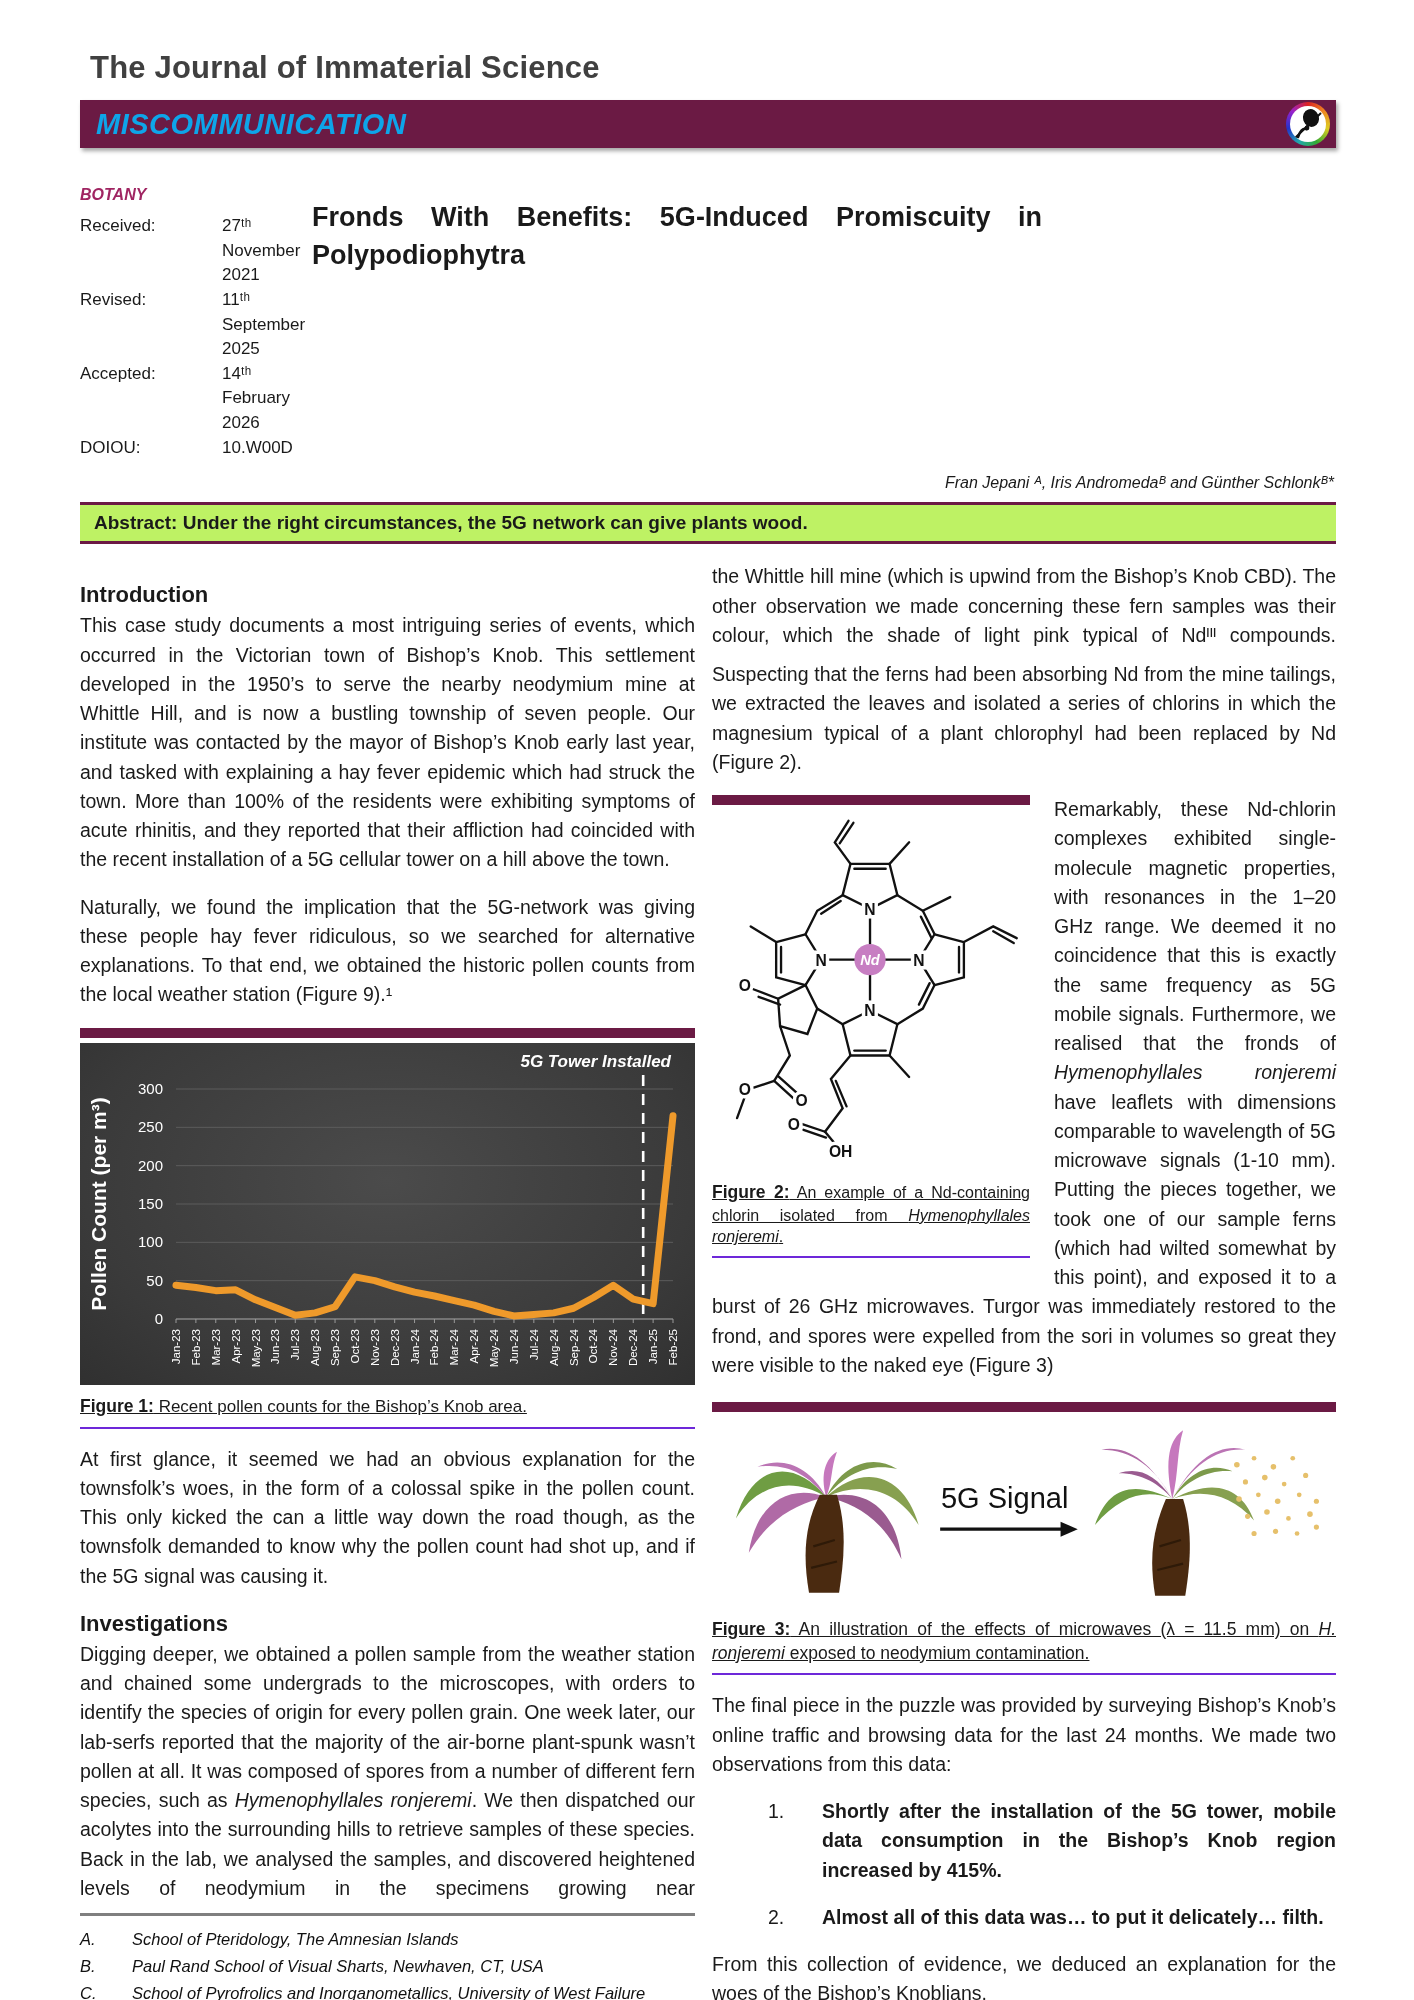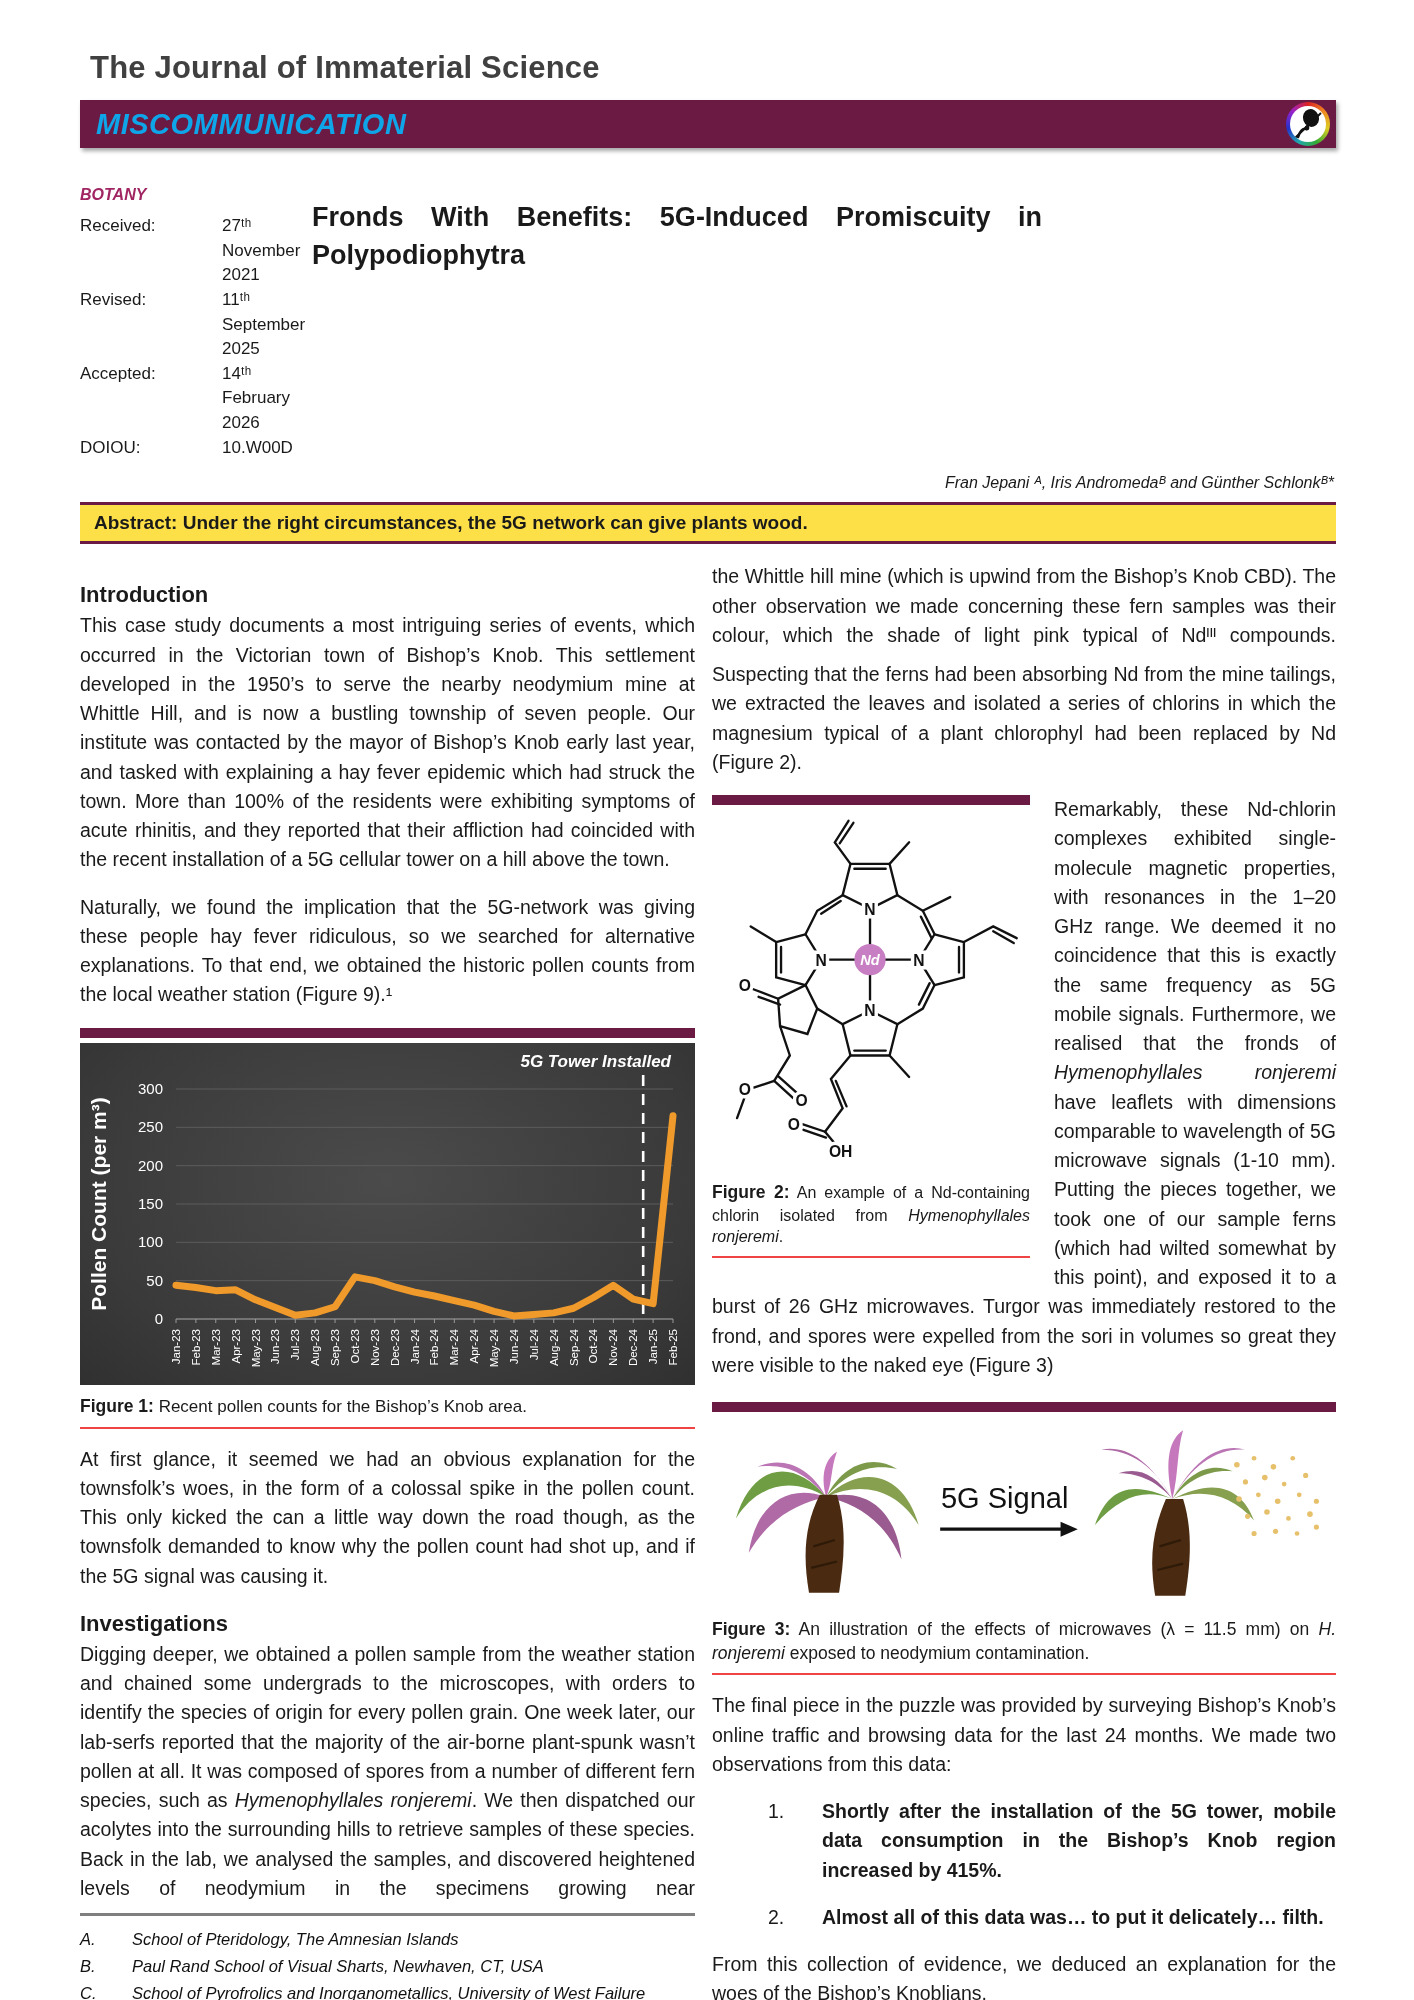--- a/index.html
+++ b/index.html
@@ -26,7 +26,7 @@
   .title-block{ width:730px; }
   .paper-title{ font-size:27px; font-weight:bold; line-height:1.42; text-align:justify; text-align-last:left;margin-top:12px;}
   .authors{ text-align:right; font-style:italic; font-size:16px; margin:14px 2px 10px 0;}
-  .abstract{ background:#fde047; border-top:3px solid #6b1a44; border-bottom:3px solid #6b1a44;
+  .abstract{ background:#bef264; border-top:3px solid #6b1a44; border-bottom:3px solid #6b1a44;
              font-weight:bold; font-size:19px; padding:7px 14px; }
   
   .columns{ display:flex; gap:17px; margin-top:18px; }

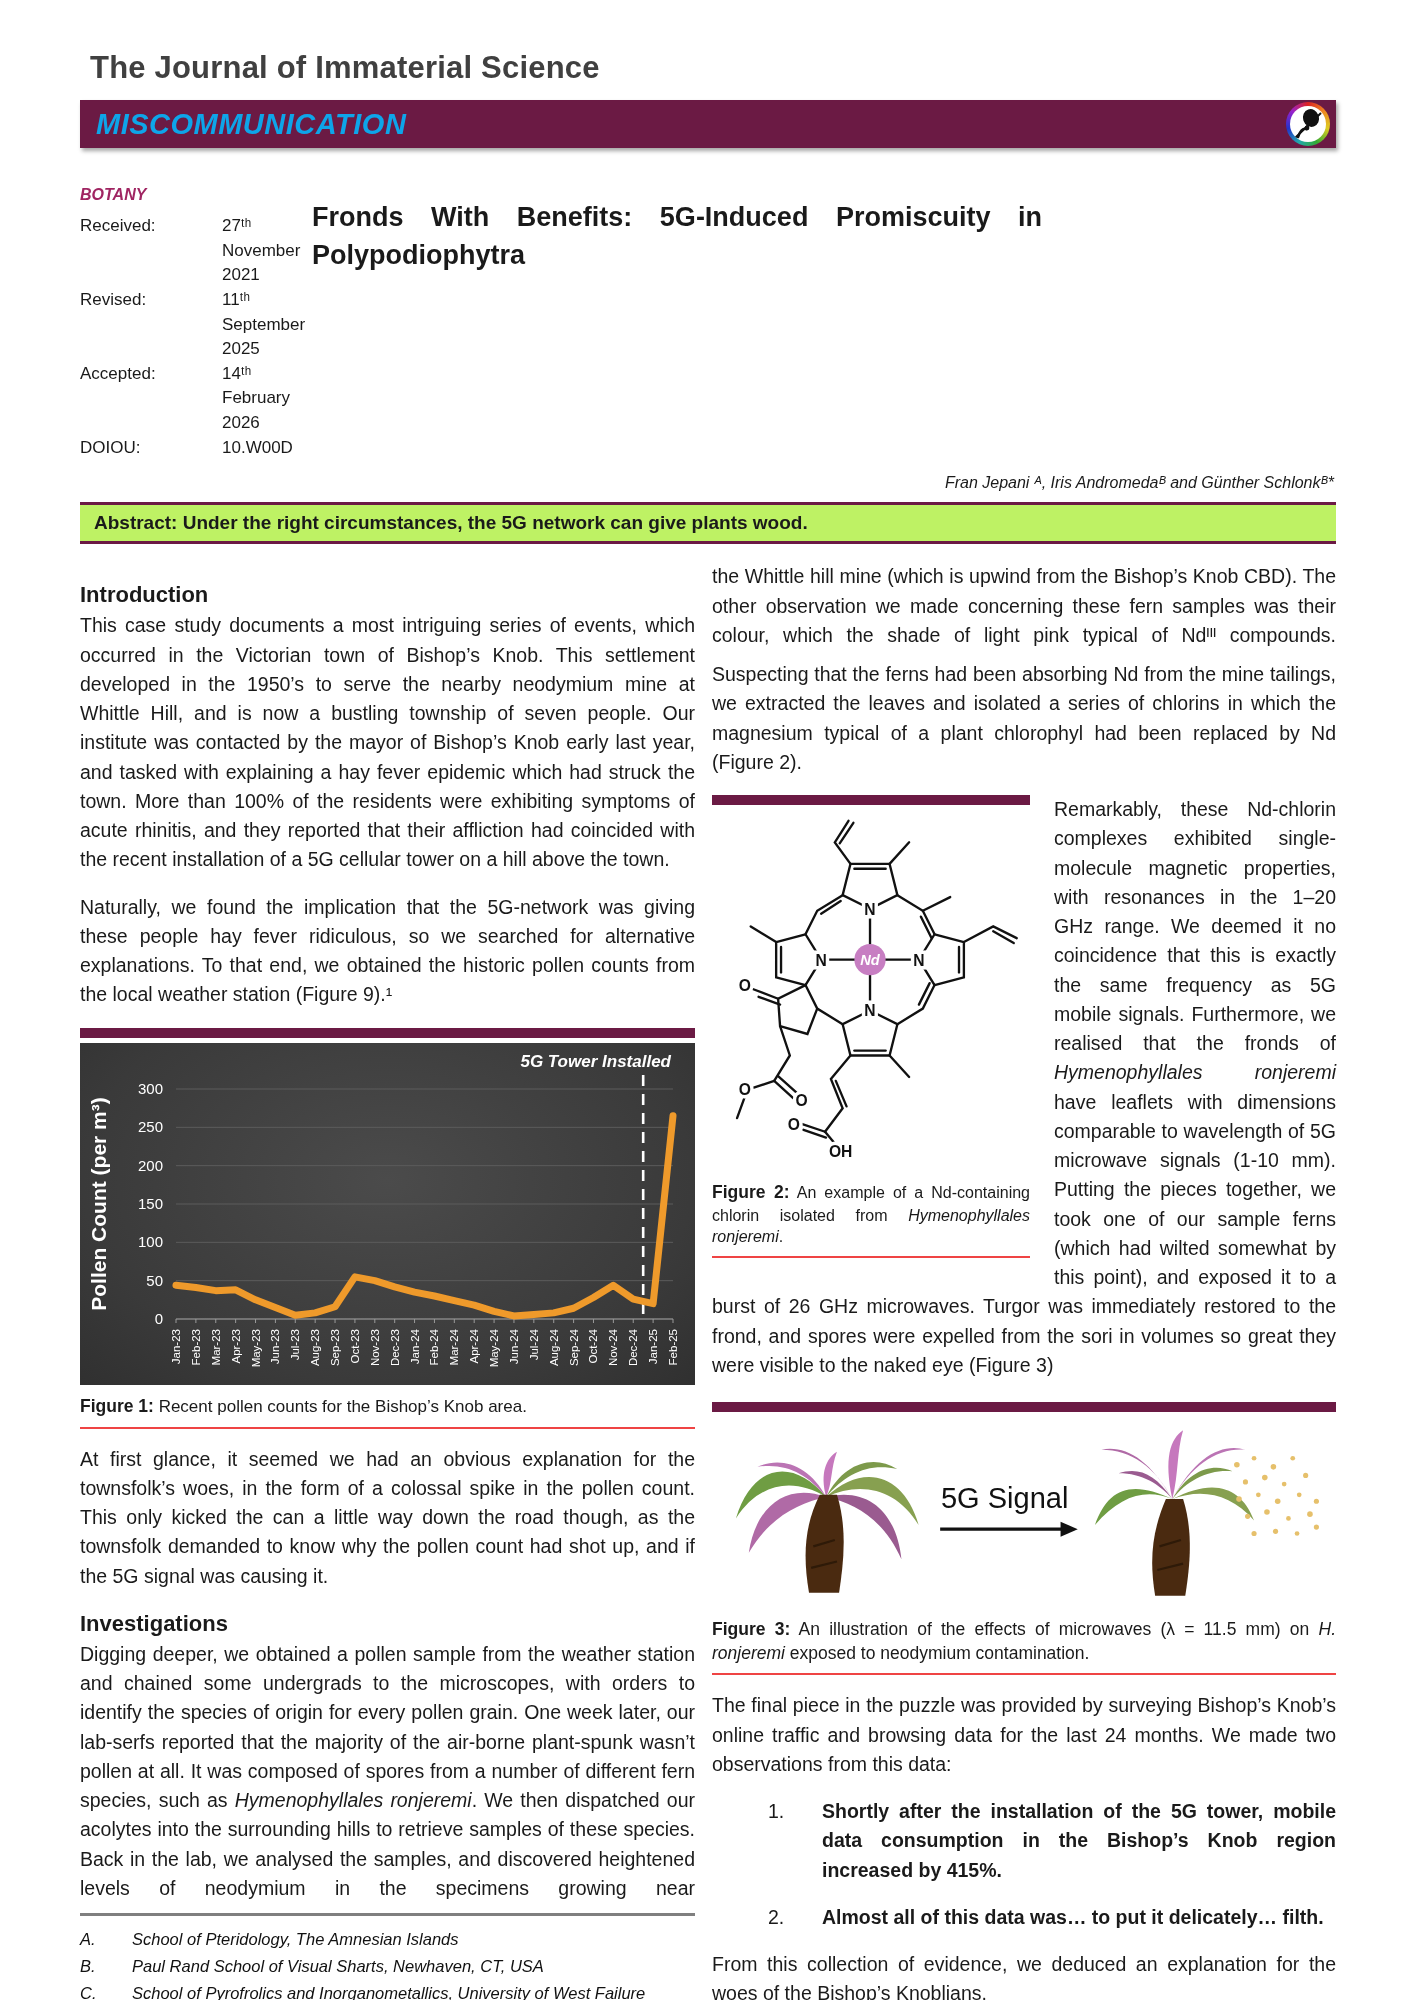--- a/index.html
+++ b/index.html
@@ -40,7 +40,7 @@
   .fig-bar{ height:10px; background:#6b1a44; }
   .chart-box{ margin-top:5px; height:342px;
      background:radial-gradient(ellipse at 50% 40%, #4b4b4b 0%, #3a3a3a 70%, #303030 100%);}
-  .caption{ font-size:17px; line-height:1.35; padding:10px 0 8px 0; border-bottom:2px solid #ef4444; text-align:justify;}
+  .caption{ font-size:17px; line-height:1.35; padding:10px 0 8px 0; border-bottom:2px solid #6d28d9; text-align:justify;text-decoration:underline;}
   .caption b{ font-size:17.5px; }
   
   .fig2-float{ float:left; width:318px; margin:0 24px 6px 0;}

